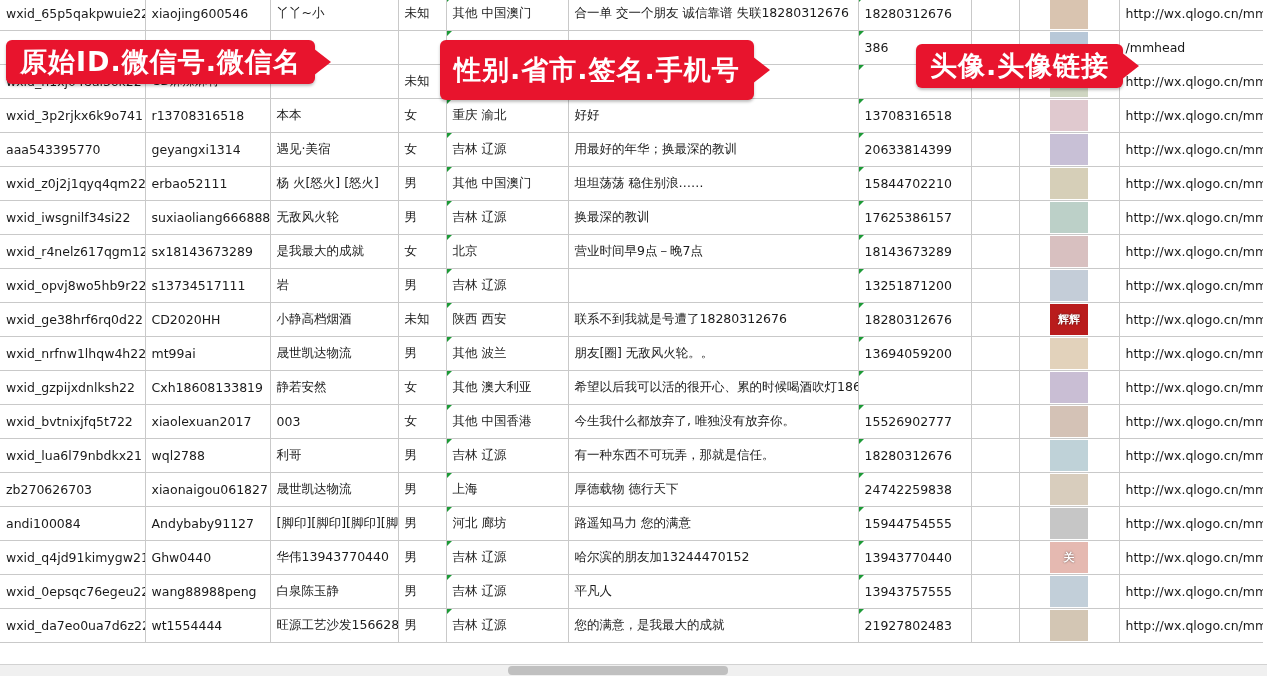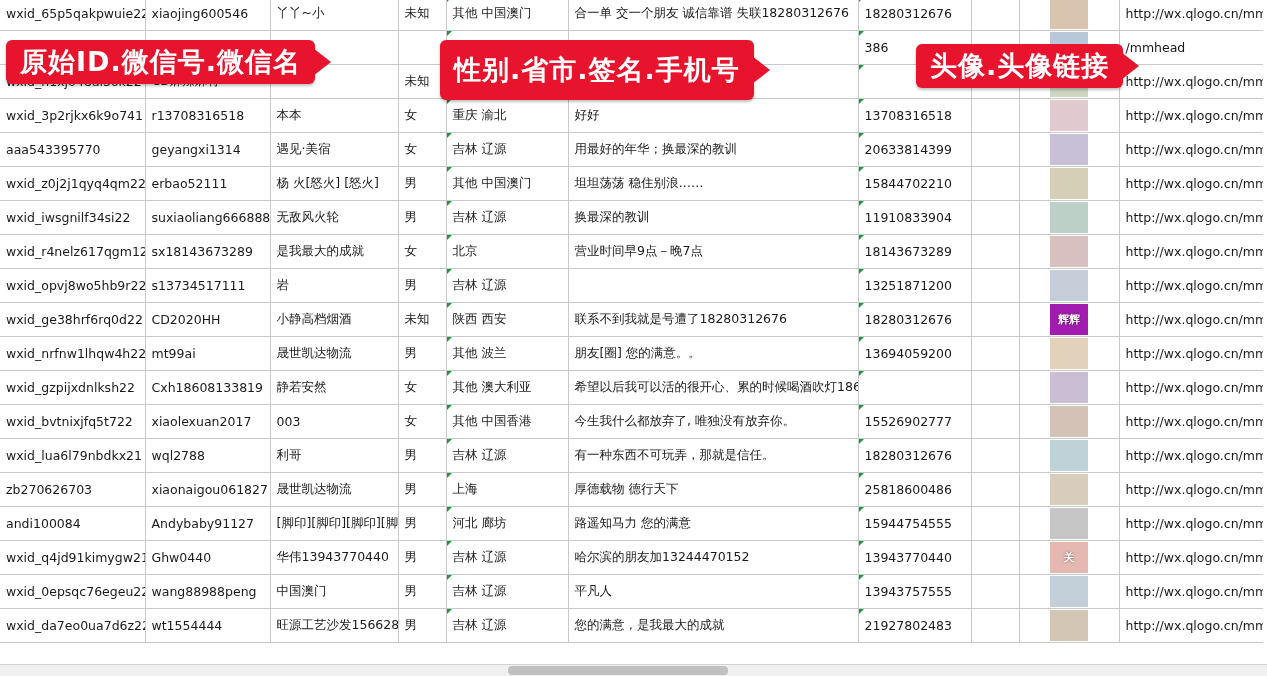--- a/index.html
+++ b/index.html
@@ -209,7 +209,7 @@
           <td class="cell-gender">男</td>
           <td class=" err">吉林 辽源</td>
           <td class="">换最深的教训</td>
-          <td class=" err">11910833904</td>
+          <td class=" err">17625386157</td>
           <td></td>
           <td class="avatar-cell"><div class="avatar" style="background: rgb(188, 208, 200);"><span></span></div></td>
           <td class="cell-url">http://wx.qlogo.cn/mmhead</td>

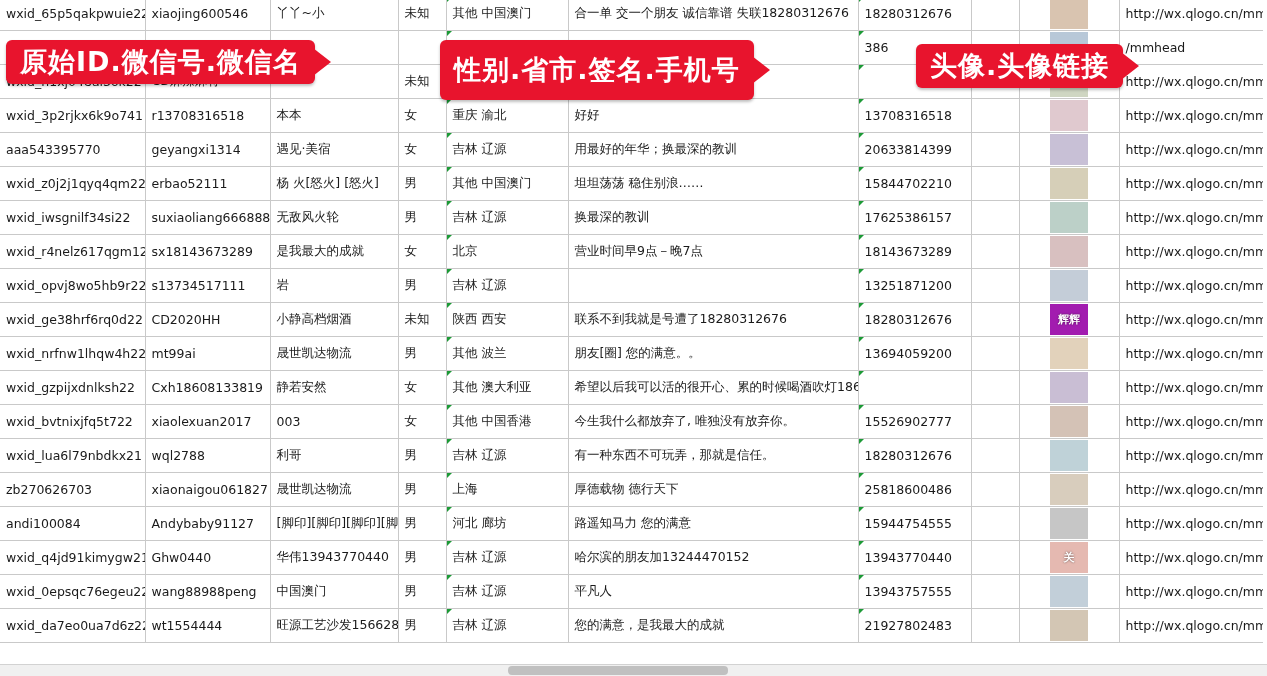--- a/index.html
+++ b/index.html
@@ -247,7 +247,7 @@
           <td class="">联系不到我就是号遭了18280312676</td>
           <td class=" err">18280312676</td>
           <td></td>
-          <td class="avatar-cell"><div class="avatar" style="background: #a21caf; text-align: right;"><span>辉辉</span></div></td>
+          <td class="avatar-cell"><div class="avatar" style="background: #b91c1c; text-align: right;"><span>辉辉</span></div></td>
           <td class="cell-url">http://wx.qlogo.cn/mmhead</td>
         </tr>
         <tr>

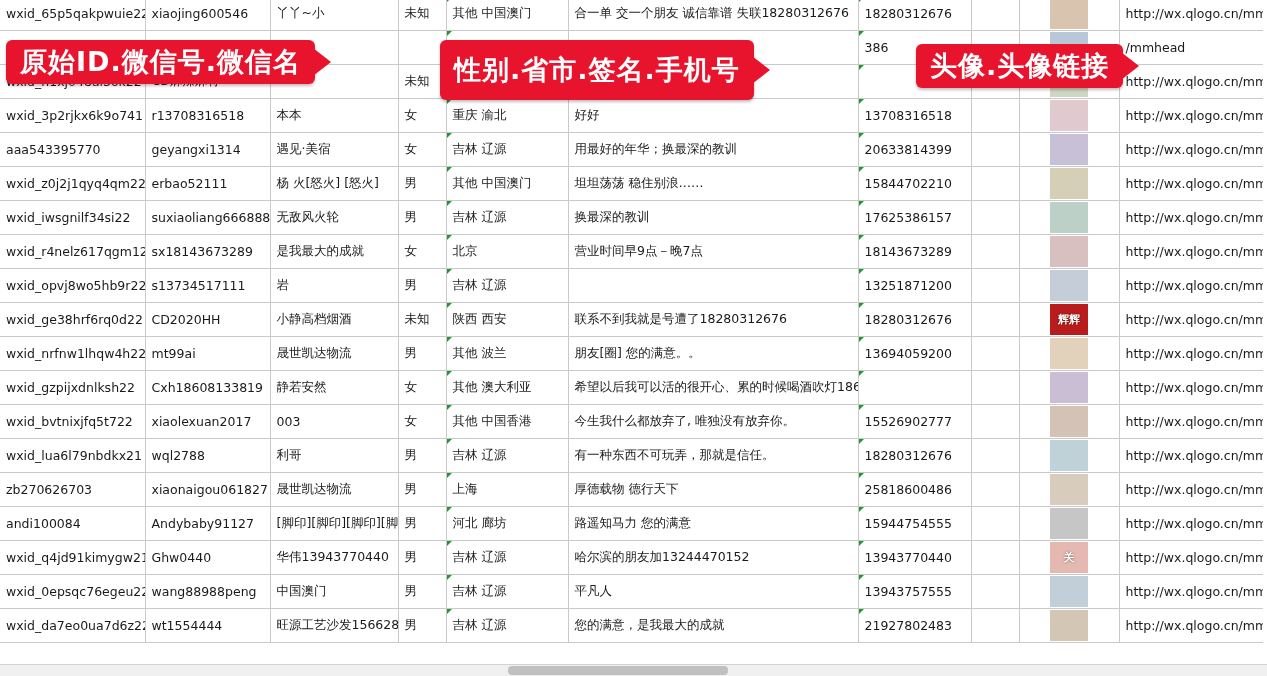--- a/index.html
+++ b/index.html
@@ -256,7 +256,7 @@
           <td class="">晟世凯达物流</td>
           <td class="cell-gender">男</td>
           <td class=" err">其他 波兰</td>
-          <td class="">朋友[圈] 您的满意。。</td>
+          <td class="">朋友[圈] 无敌风火轮。。</td>
           <td class=" err">13694059200</td>
           <td></td>
           <td class="avatar-cell"><div class="avatar" style="background: rgb(226, 210, 187);"><span></span></div></td>

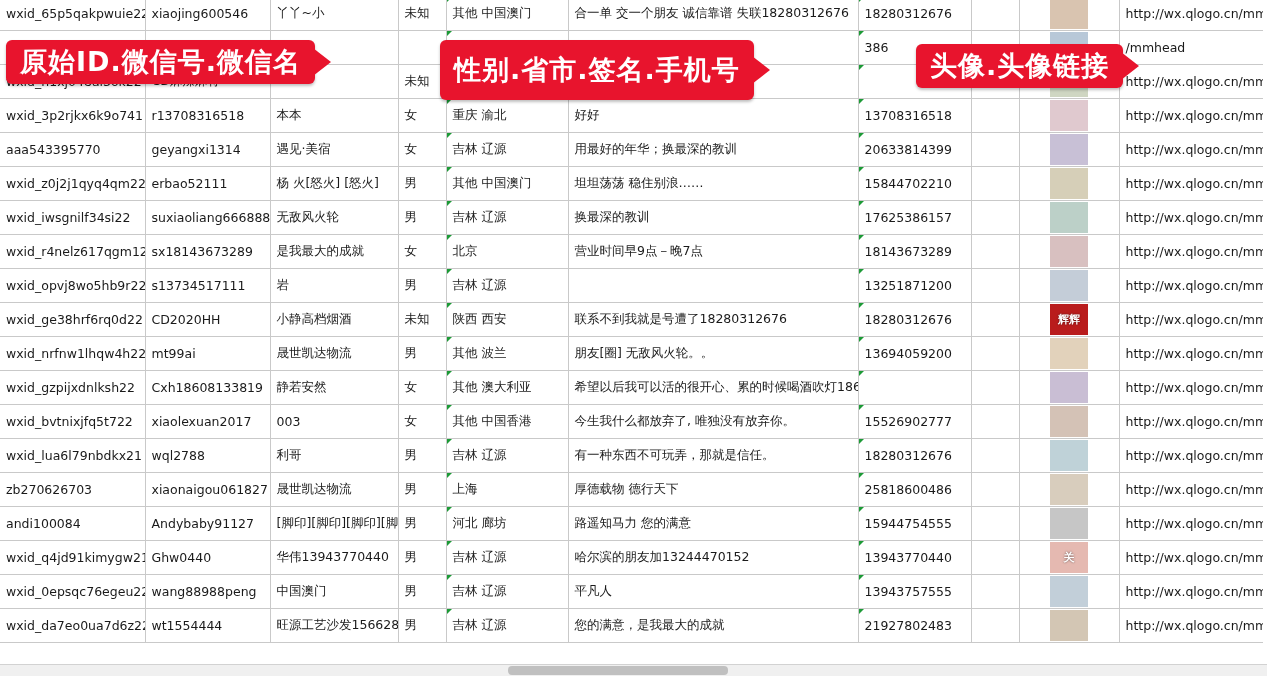--- a/index.html
+++ b/index.html
@@ -305,7 +305,7 @@
           <td class="cell-gender">男</td>
           <td class=" err">上海</td>
           <td class="">厚德载物 德行天下</td>
-          <td class=" err">25818600486</td>
+          <td class=" err">24742259838</td>
           <td></td>
           <td class="avatar-cell"><div class="avatar" style="background: rgb(216, 205, 189);"><span></span></div></td>
           <td class="cell-url">http://wx.qlogo.cn/mmhead</td>

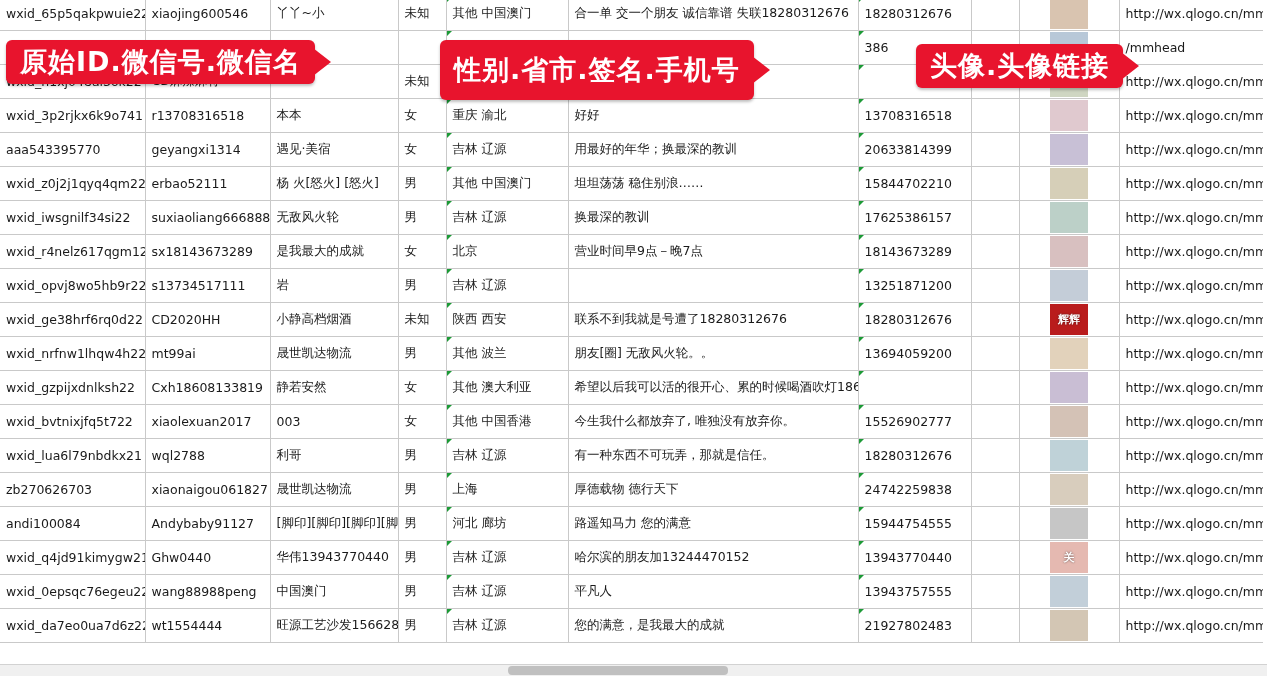--- a/index.html
+++ b/index.html
@@ -337,7 +337,7 @@
         <tr>
           <td class="cell-id">wxid_0epsqc76egeu22</td>
           <td class="">wang88988peng</td>
-          <td class="">中国澳门</td>
+          <td class="">白泉陈玉静</td>
           <td class="cell-gender">男</td>
           <td class=" err">吉林 辽源</td>
           <td class="">平凡人</td>

